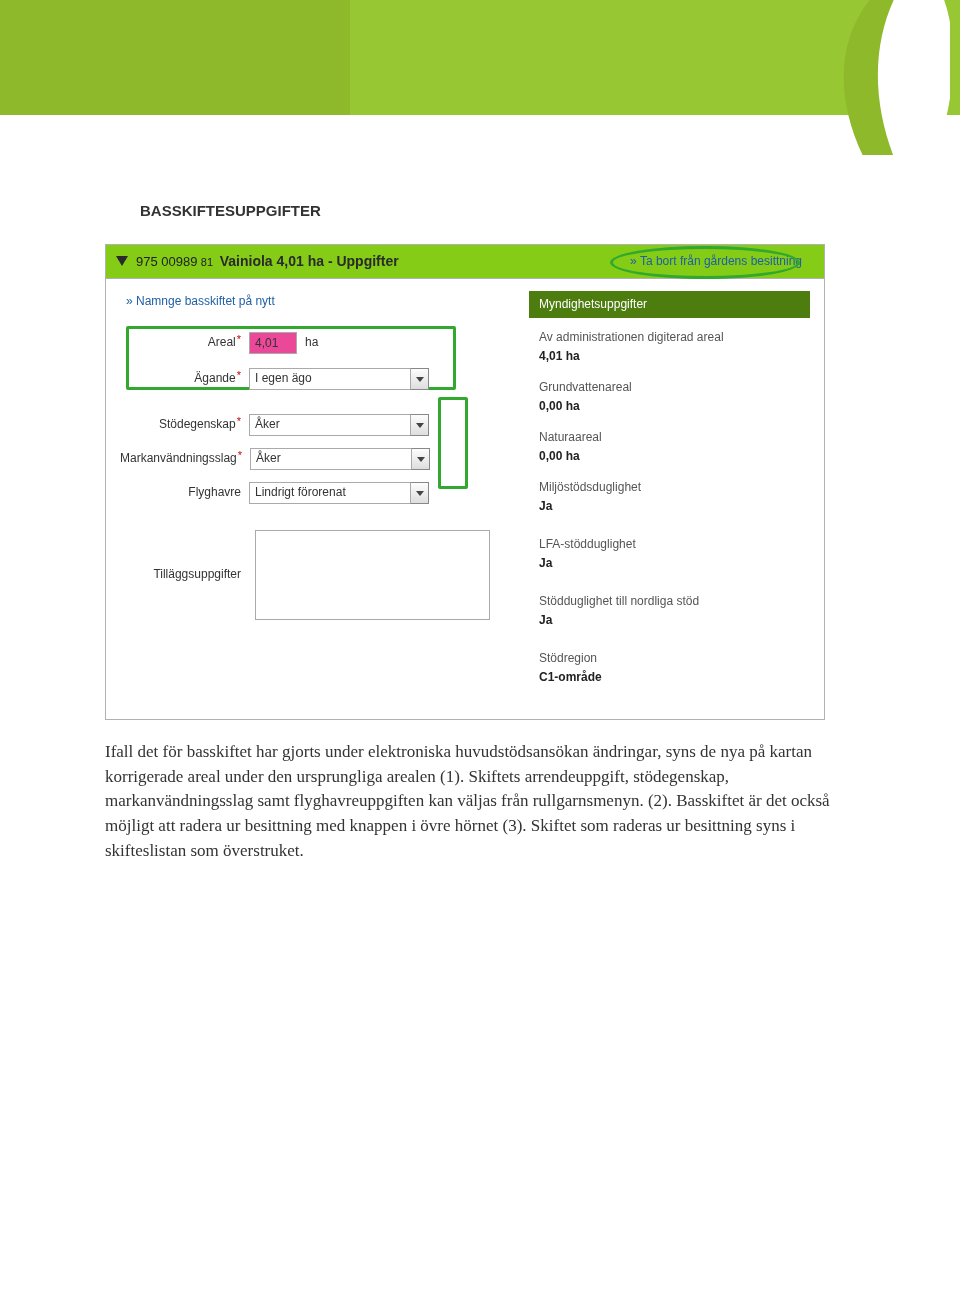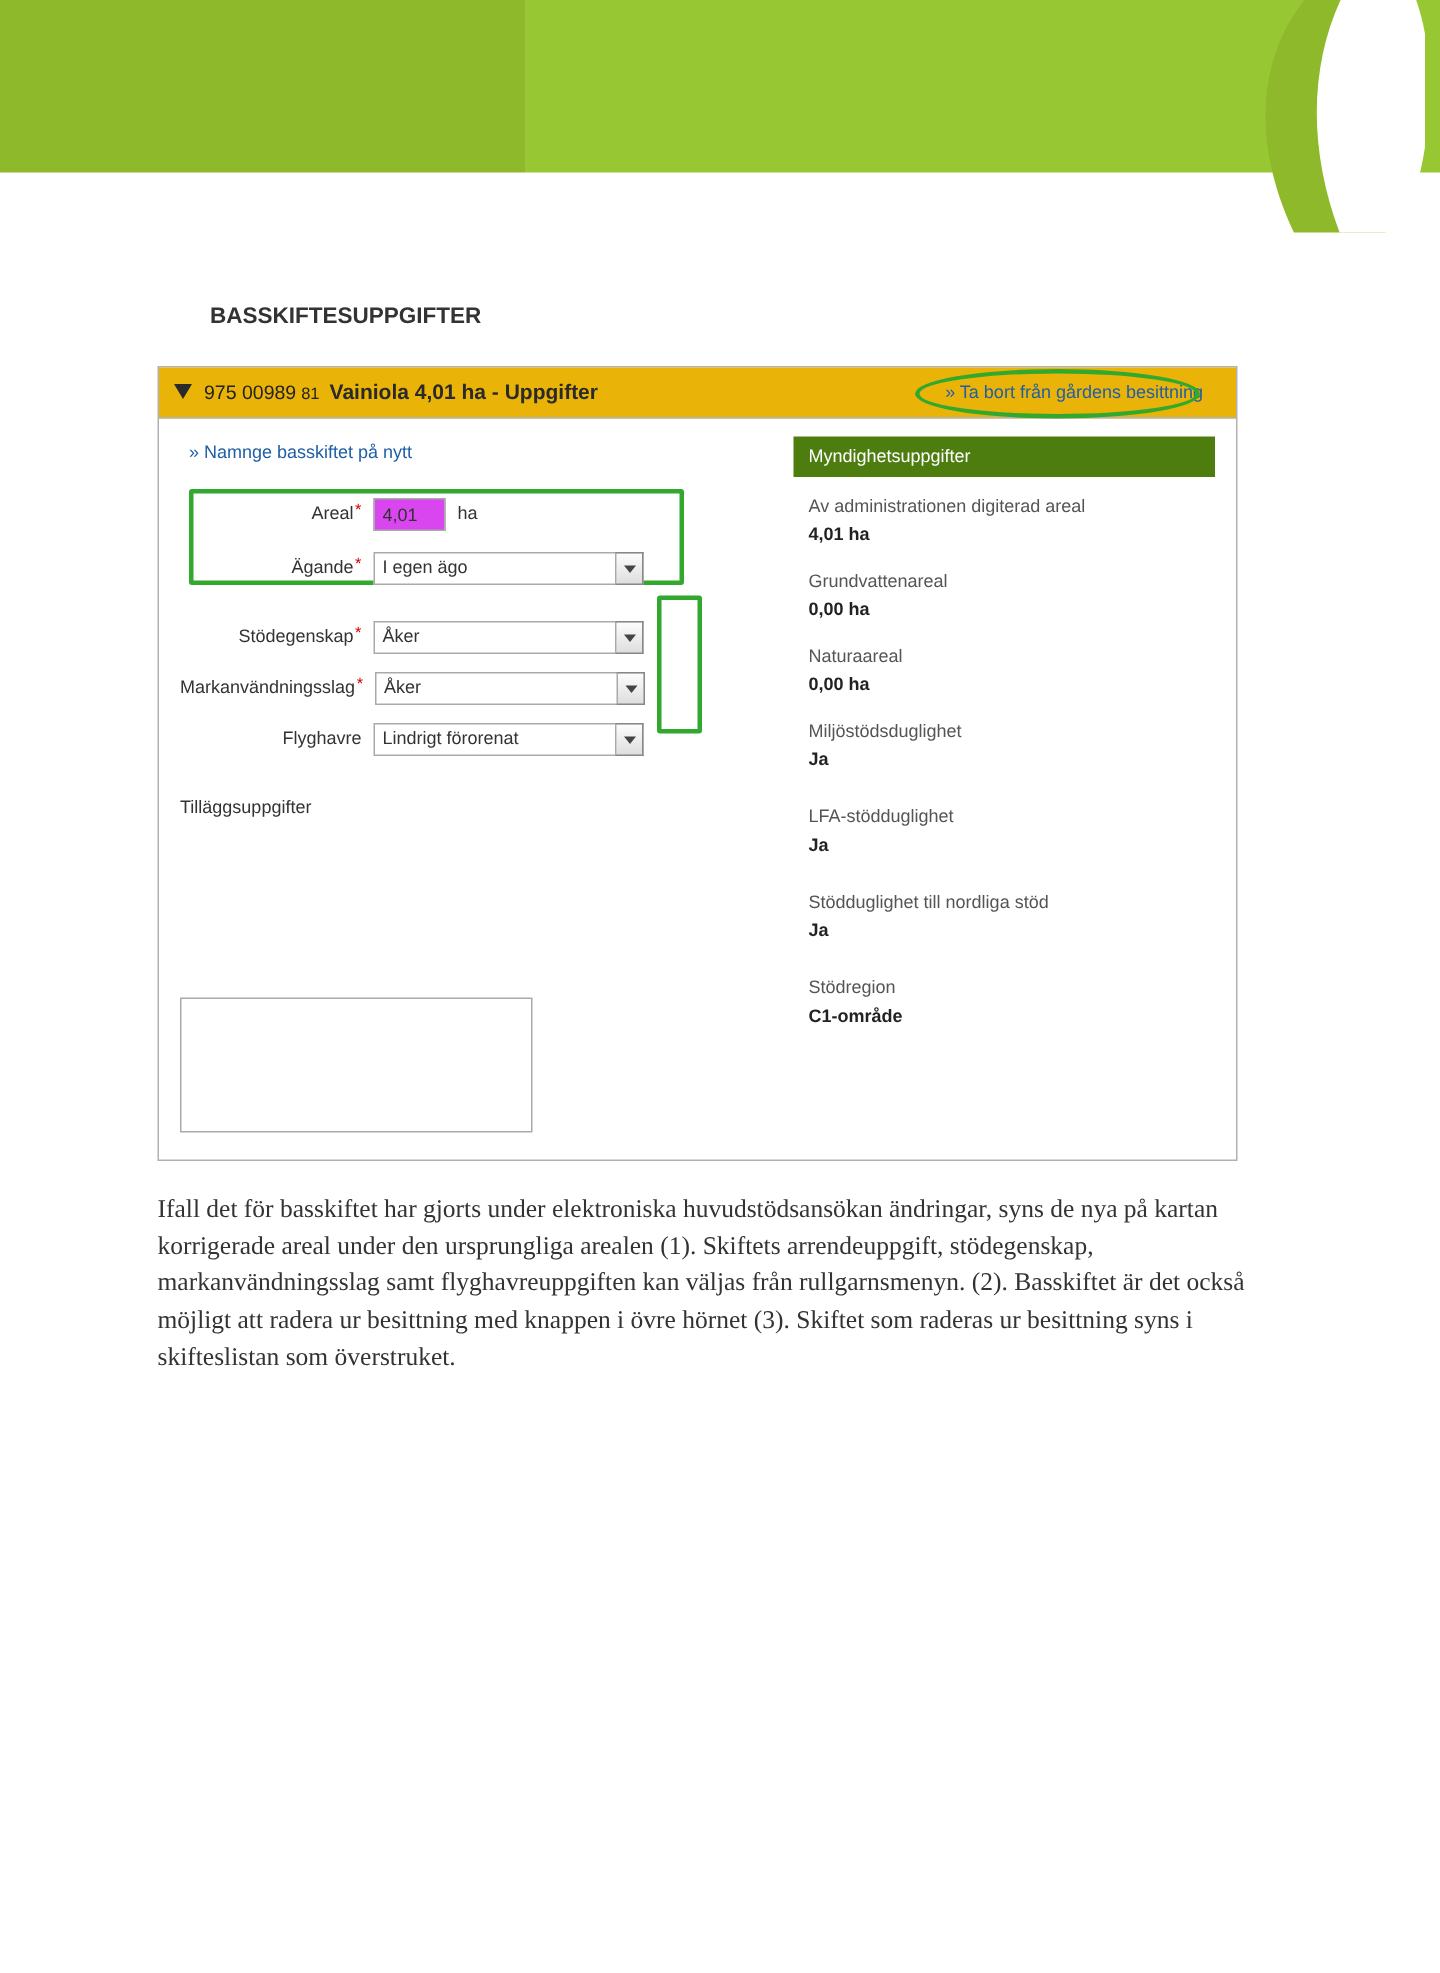--- a/index.html
+++ b/index.html
@@ -17,7 +17,7 @@
   
   .ss-panel { position: relative; border: 1px solid #b1b1b1; width: 720px; background: #fff; font-family: Arial, sans-serif; font-size: 12px; margin-bottom: 20px; }
 
-  .ss-header { display: flex; align-items: center; justify-content: space-between; background: #eab308; border-bottom: 1px solid #b1b1b1; padding: 6px 10px; height: 34px; }
+  .ss-header { display: flex; align-items: center; justify-content: space-between; background: #84cc16; border-bottom: 1px solid #b1b1b1; padding: 6px 10px; height: 34px; }
   .ss-header-left { display: flex; align-items: center; gap: 8px; }
   .tri-icon { width: 0; height: 0; border-left: 6px solid transparent; border-right: 6px solid transparent; border-top: 10px solid #2a2a2a; }
   .ss-title-num { font-size: 13px; color: #222; }

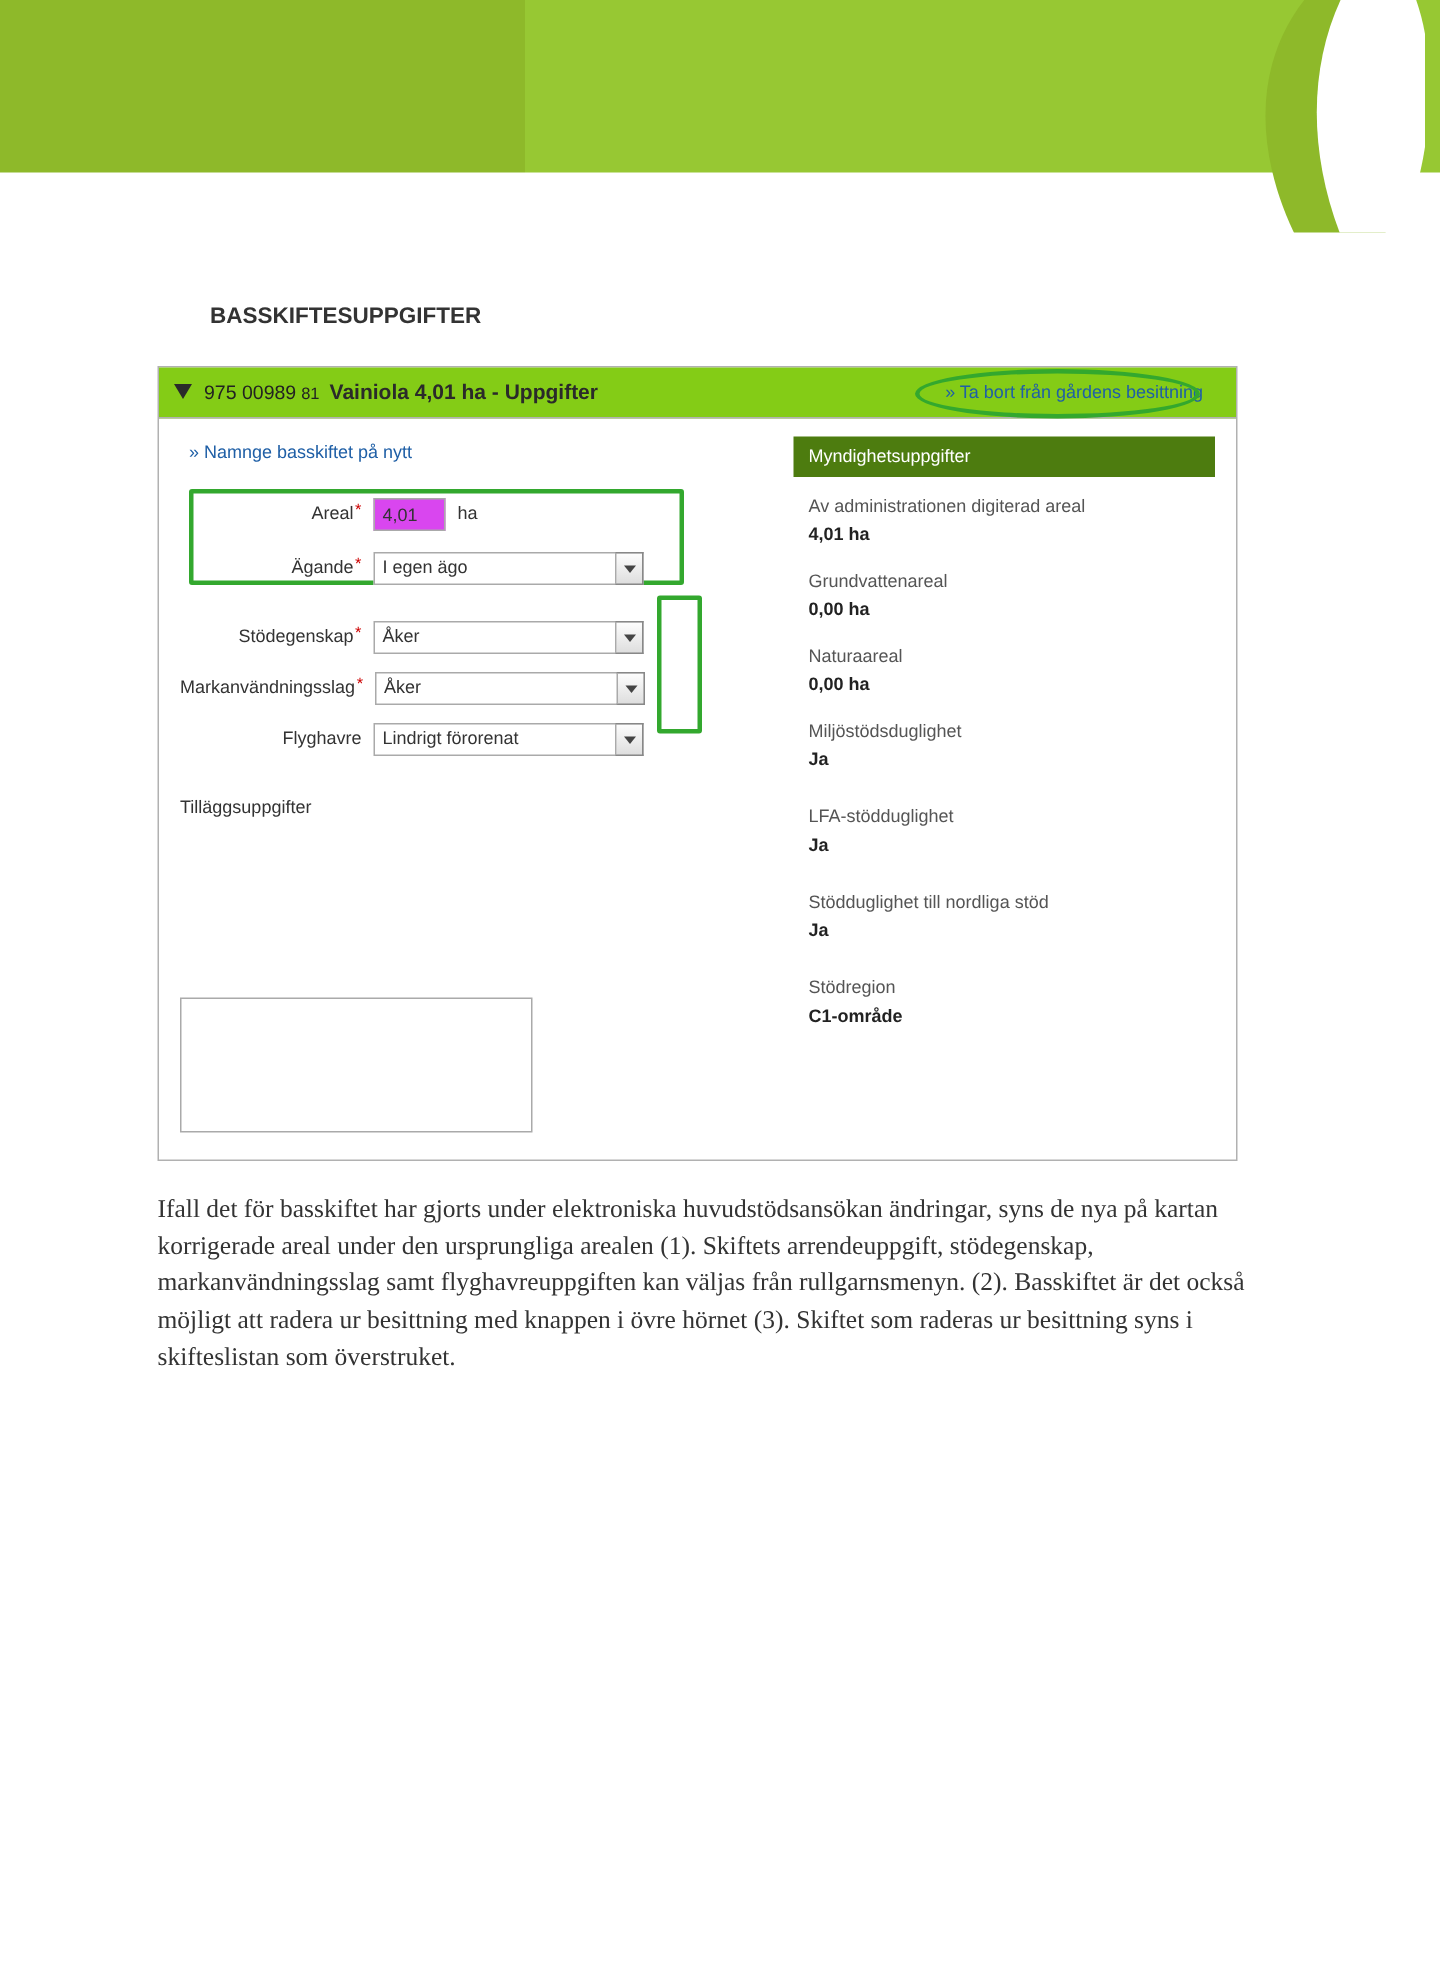--- a/index.html
+++ b/index.html
@@ -39,7 +39,7 @@
   .req { color: #c00; }
   .form-label .req { margin-left: 1px; position: relative; top: -3px; font-size: 11px; }
 
-  .txt-input { border: 1px solid #aaa; background: #d946ef; height: 22px; padding: 0 5px; font-size: 12px; color: #333; }
+  .txt-input { border: 1px solid #aaa; background: #ec4899; height: 22px; padding: 0 5px; font-size: 12px; color: #333; }
   .w-areal { width: 48px; }
   .unit { font-size: 12px; color: #333; margin-left: 2px; }
 

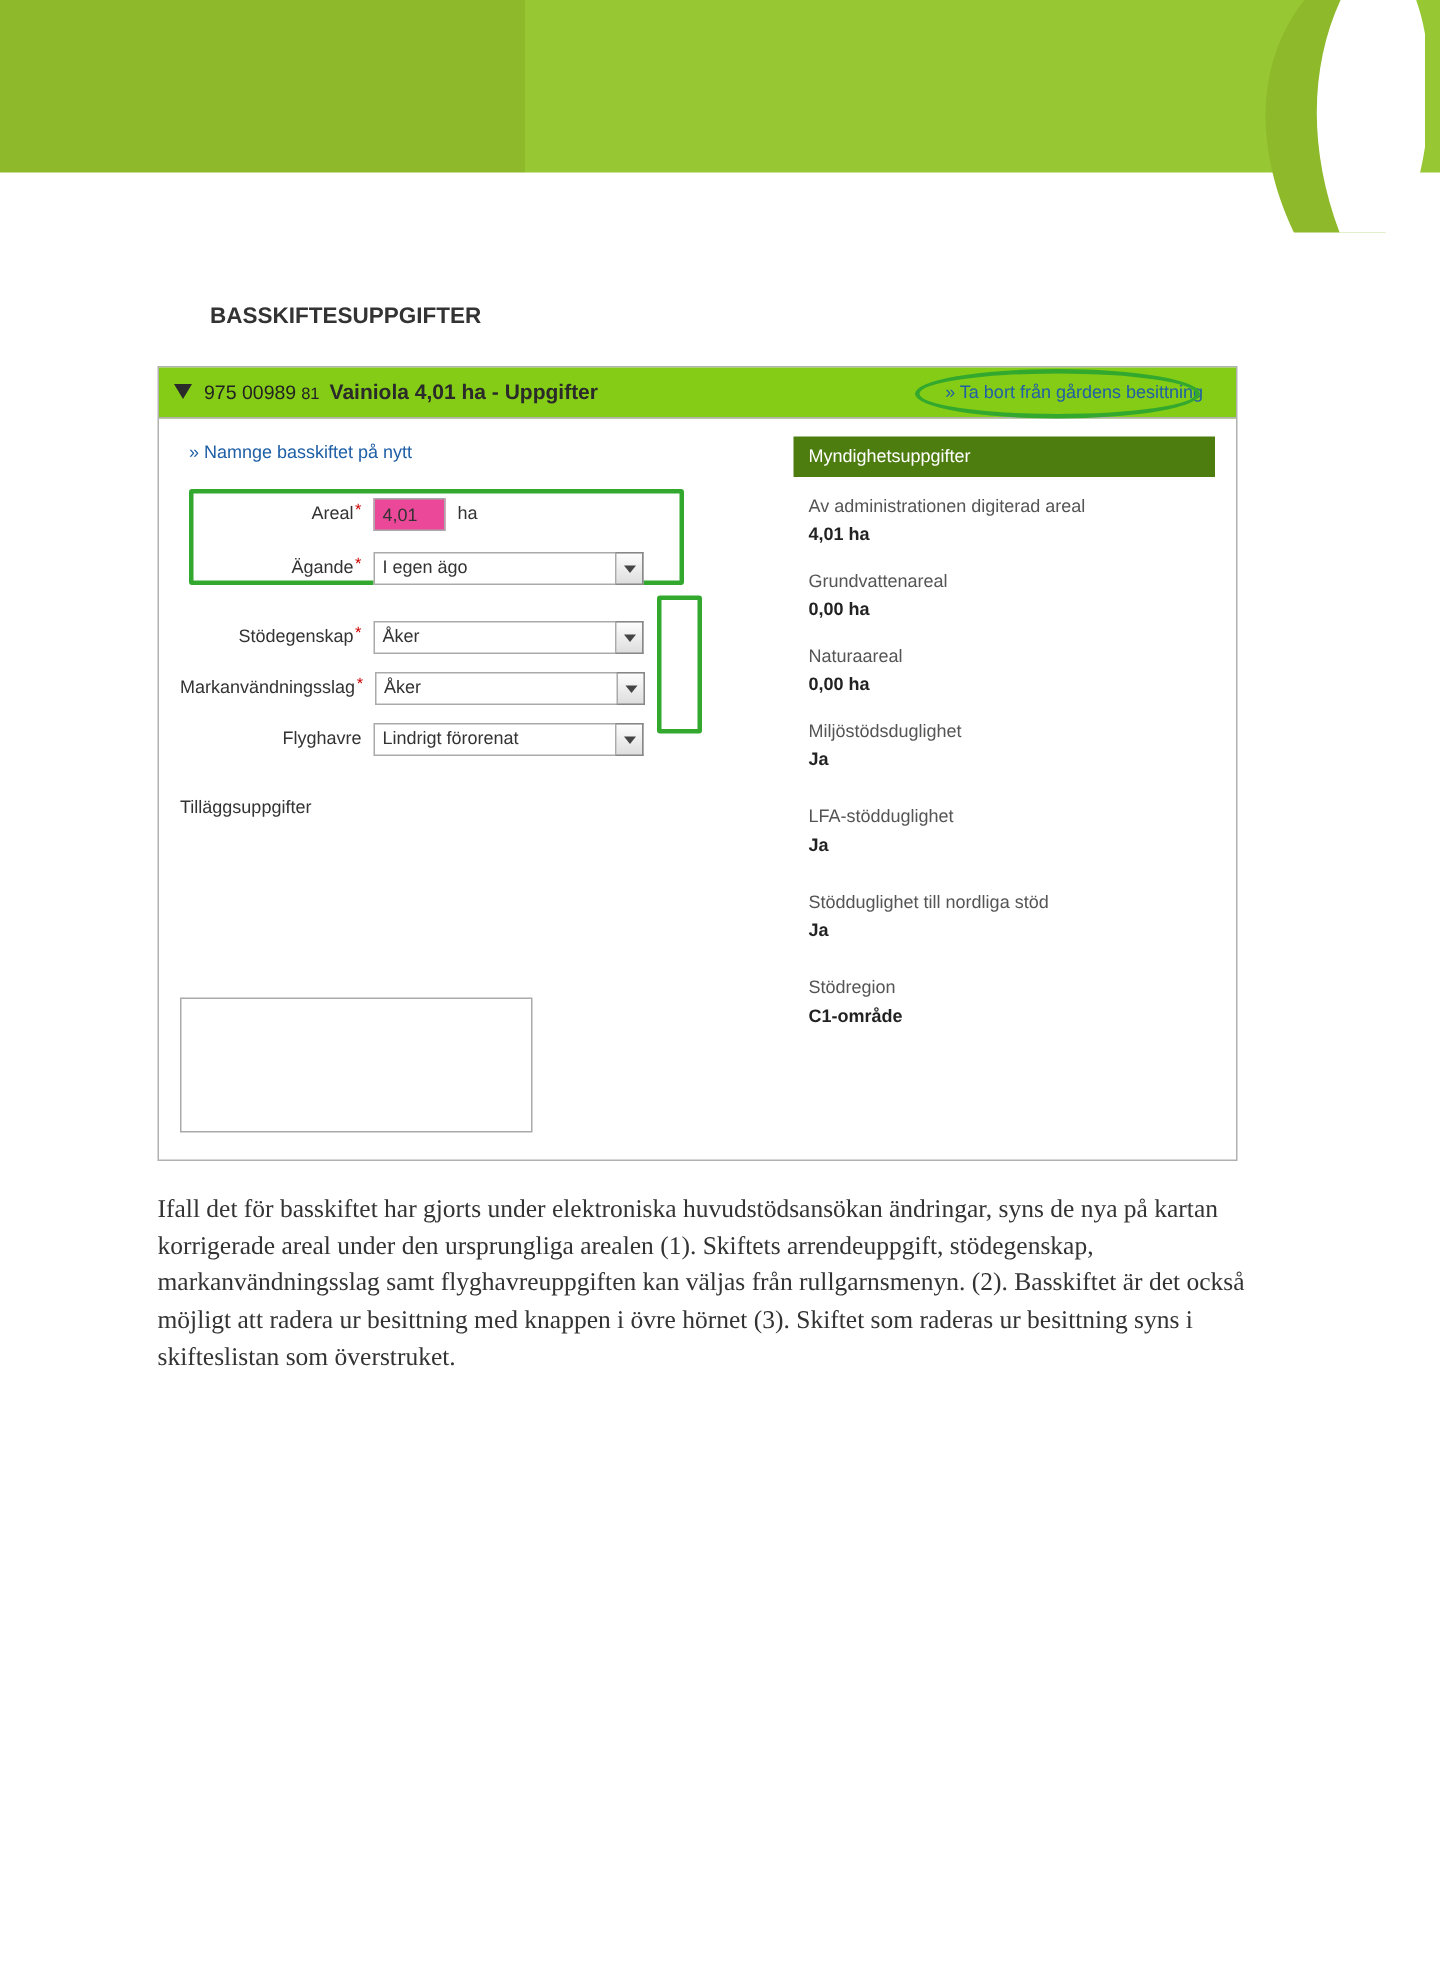--- a/index.html
+++ b/index.html
@@ -48,7 +48,7 @@
   .select-btn { position: absolute; right: 0; top: 0; width: 19px; height: 22px; border: 1px solid #888; border-left-color: #aaa; background: linear-gradient(#fdfdfd,#dedede); display: flex; align-items: center; justify-content: center; }
   .select-btn .arr { width: 0; height: 0; border-left: 4px solid transparent; border-right: 4px solid transparent; border-top: 5px solid #444; }
 
-  .tilagg-area { margin-top: 22px; display: flex; align-items: flex-start; gap: 12px; flex-direction: column; }
+  .tilagg-area { margin-top: 22px; display: flex; align-items: center; gap: 12px; }
   .tilagg-area .form-label { flex: 0 0 123px; }
   .tilagg-textarea { width: 235px; height: 90px; border: 1px solid #aaa; background: #fff; resize: none; font-size: 12px; padding: 4px; }
 

